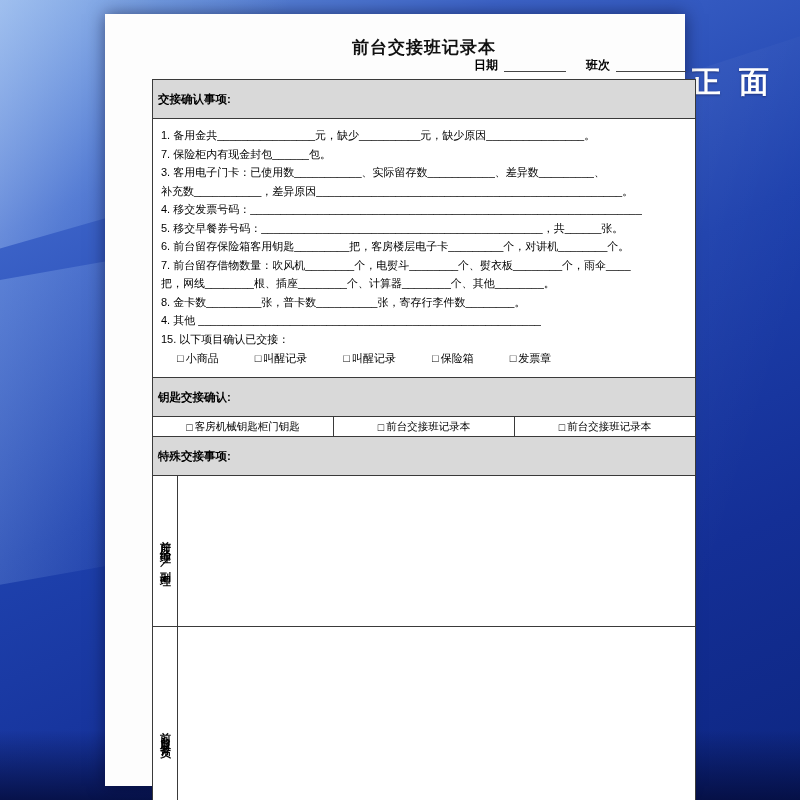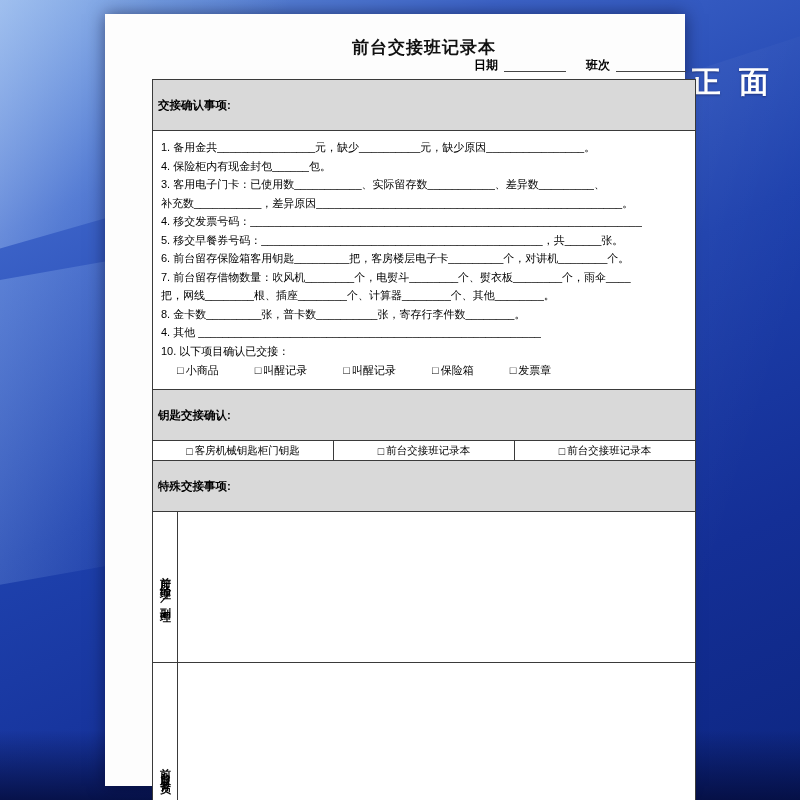--- a/index.html
+++ b/index.html
@@ -57,7 +57,7 @@
   .form-table { border:1.5px solid #3a3a3a; background:#fff; }
   .sec-header {
     background:#d9d9d9; font-weight:bold; font-size:11.5px;
-    padding:18px 5px; line-height:14px; border-bottom:1px solid #3a3a3a;
+    padding:12px 5px; line-height:14px; border-bottom:1px solid #3a3a3a;
   }
   .items-cell { height:251px; padding:7px 8px 0 8px; border-bottom:1px solid #3a3a3a; }
   .item { font-size:11px; line-height:18.5px; white-space:pre-line; }

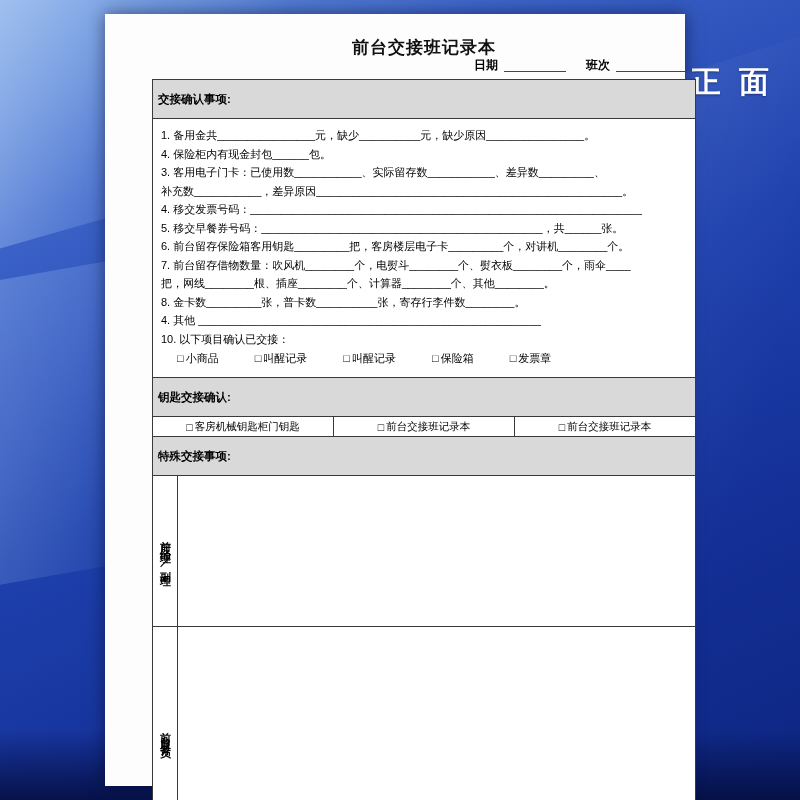--- a/index.html
+++ b/index.html
@@ -113,7 +113,7 @@
 
         <div class="items-cell">
           <div class="item">1. 备用金共________________元，缺少__________元，缺少原因________________。</div>
-          <div class="item">4. 保险柜内有现金封包______包。</div>
+          <div class="item">7. 保险柜内有现金封包______包。</div>
           <div class="item">3. 客用电子门卡：已使用数___________、实际留存数___________、差异数_________、
 补充数___________，差异原因__________________________________________________。</div>
           <div class="item">4. 移交发票号码：________________________________________________________________</div>

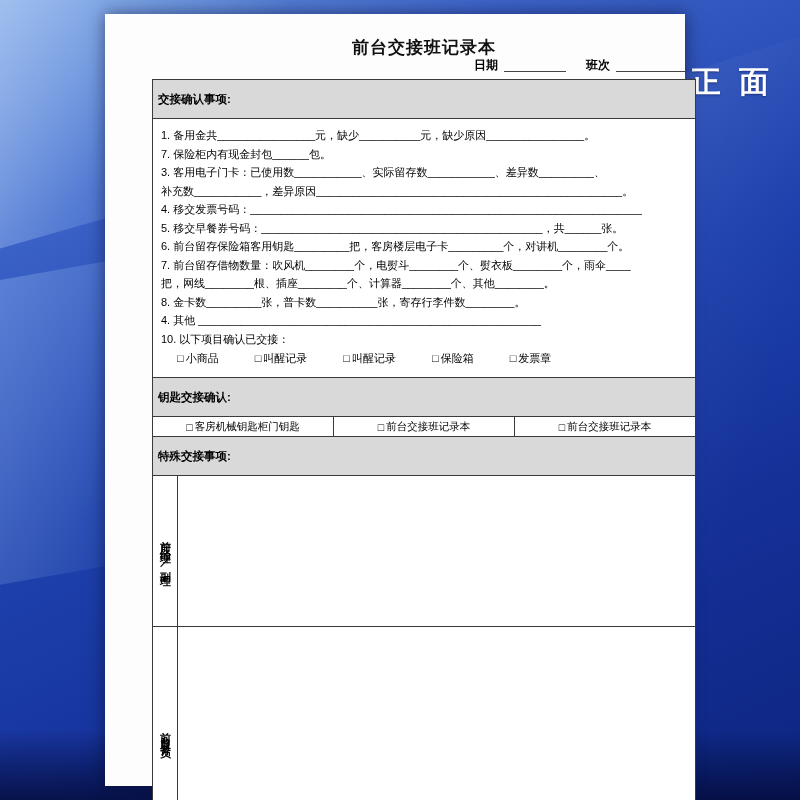--- a/index.html
+++ b/index.html
@@ -123,7 +123,7 @@
 把，网线________根、插座________个、计算器________个、其他________。</div>
           <div class="item">8. 金卡数_________张，普卡数__________张，寄存行李件数________。</div>
           <div class="item">4. 其他 ________________________________________________________</div>
-          <div class="item">10. 以下项目确认已交接：</div>
+          <div class="item">15. 以下项目确认已交接：</div>
           <div class="checkbox-row">
             <span class="cb"><span class="box">□</span><span>小商品</span></span>
             <span class="cb"><span class="box">□</span><span>叫醒记录</span></span>

